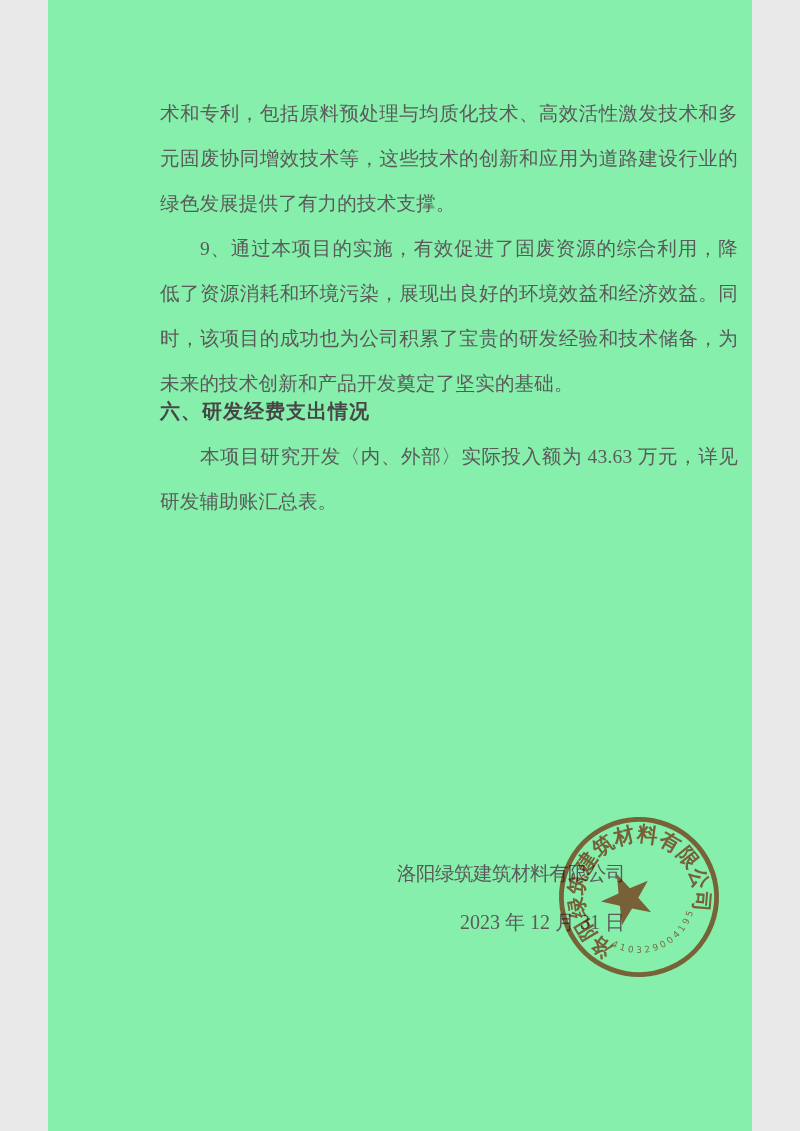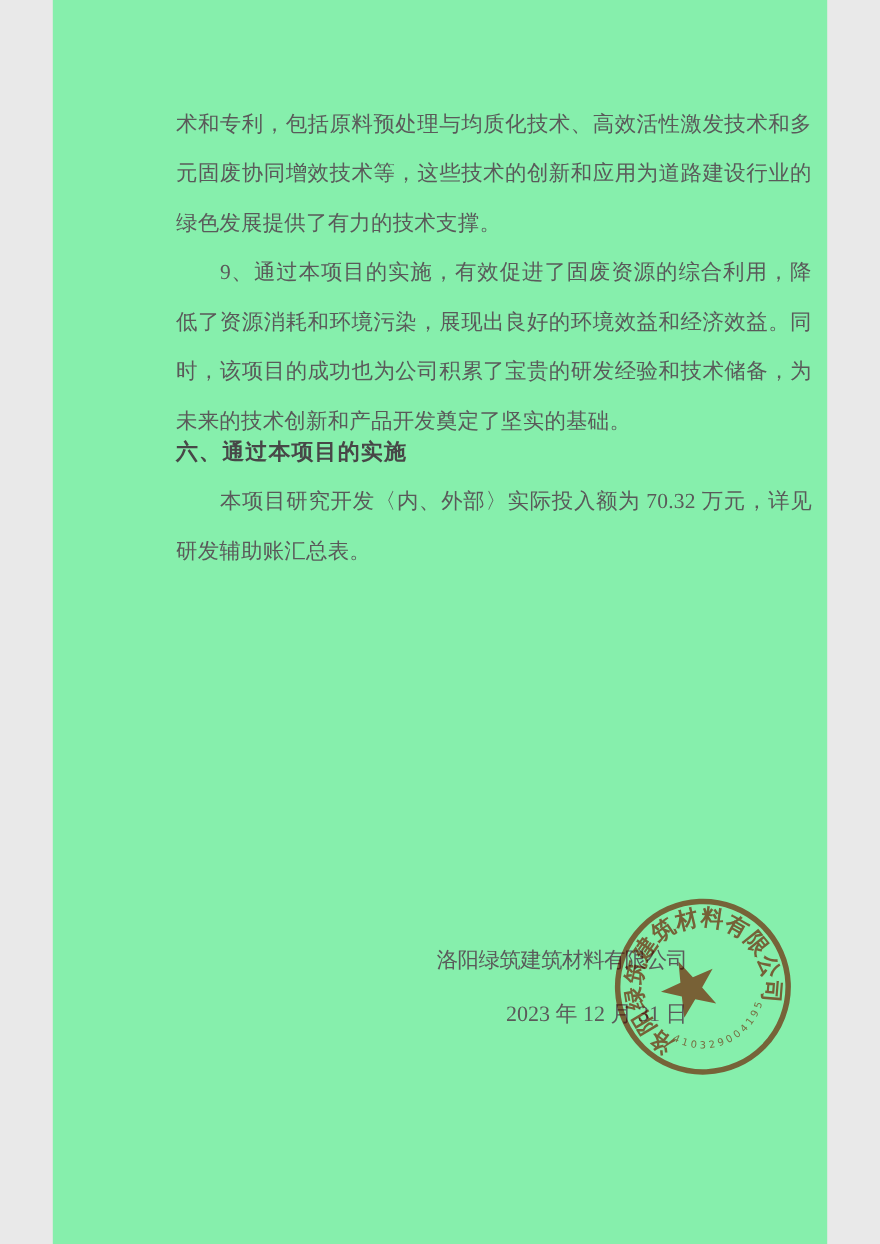--- a/index.html
+++ b/index.html
@@ -102,7 +102,7 @@
   <div class="body-text">
     <p>术和专利，包括原料预处理与均质化技术、高效活性激发技术和多元固废协同增效技术等，这些技术的创新和应用为道路建设行业的绿色发展提供了有力的技术支撑。</p>
     <p class="indent">9、通过本项目的实施，有效促进了固废资源的综合利用，降低了资源消耗和环境污染，展现出良好的环境效益和经济效益。同时，该项目的成功也为公司积累了宝贵的研发经验和技术储备，为未来的技术创新和产品开发奠定了坚实的基础。</p>
-    <h2 class="heading">六、通过本项目的实施</h2>
+    <h2 class="heading">六、研发经费支出情况</h2>
     <p class="indent">本项目研究开发〈内、外部〉实际投入额为 70.32 万元，详见研发辅助账汇总表。</p>
   </div>
 

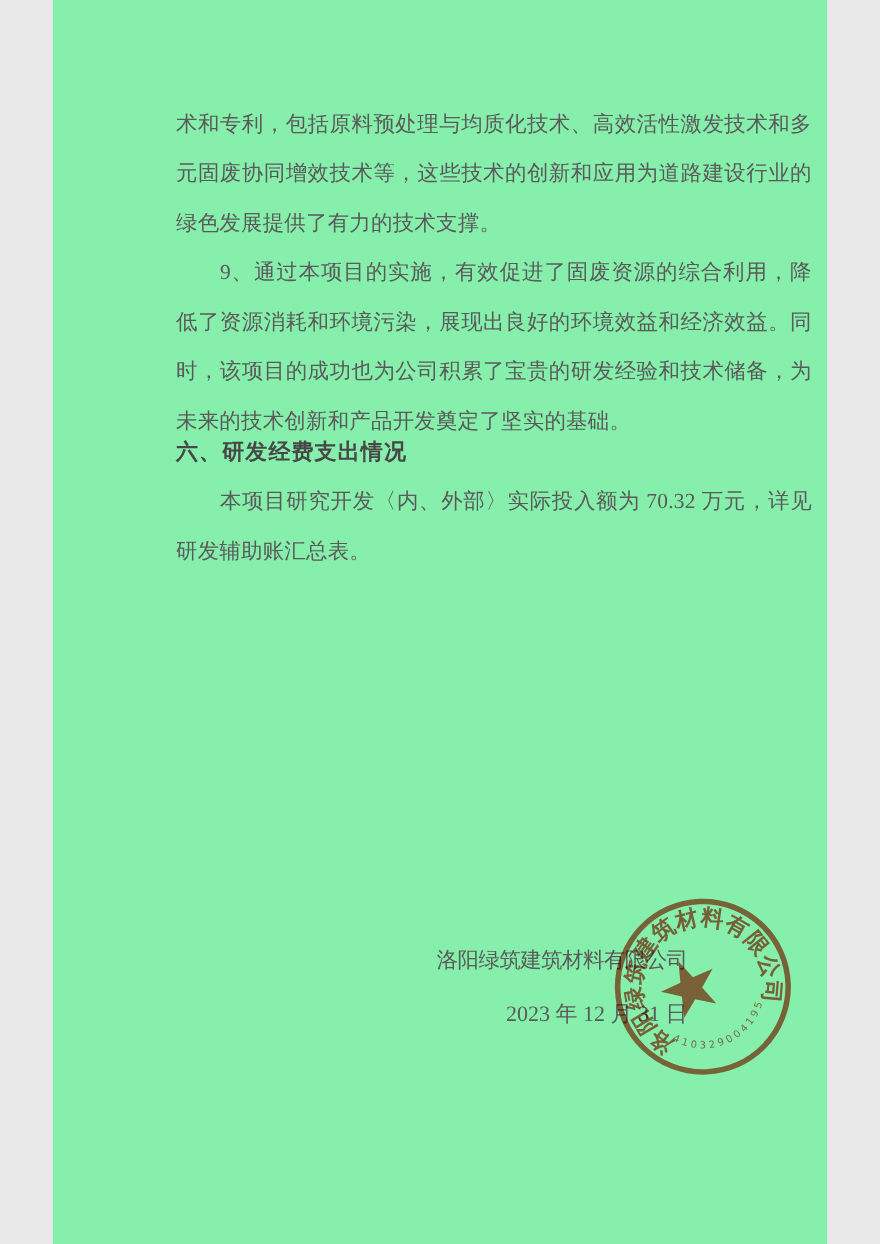--- a/index.html
+++ b/index.html
@@ -103,7 +103,7 @@
     <p>术和专利，包括原料预处理与均质化技术、高效活性激发技术和多元固废协同增效技术等，这些技术的创新和应用为道路建设行业的绿色发展提供了有力的技术支撑。</p>
     <p class="indent">9、通过本项目的实施，有效促进了固废资源的综合利用，降低了资源消耗和环境污染，展现出良好的环境效益和经济效益。同时，该项目的成功也为公司积累了宝贵的研发经验和技术储备，为未来的技术创新和产品开发奠定了坚实的基础。</p>
     <h2 class="heading">六、研发经费支出情况</h2>
-    <p class="indent">本项目研究开发〈内、外部〉实际投入额为 70.32 万元，详见研发辅助账汇总表。</p>
+    <p class="indent">本项目研究开发〈内、外部〉实际投入额为 43.63 万元，详见研发辅助账汇总表。</p>
   </div>
 
   <div class="signature">

